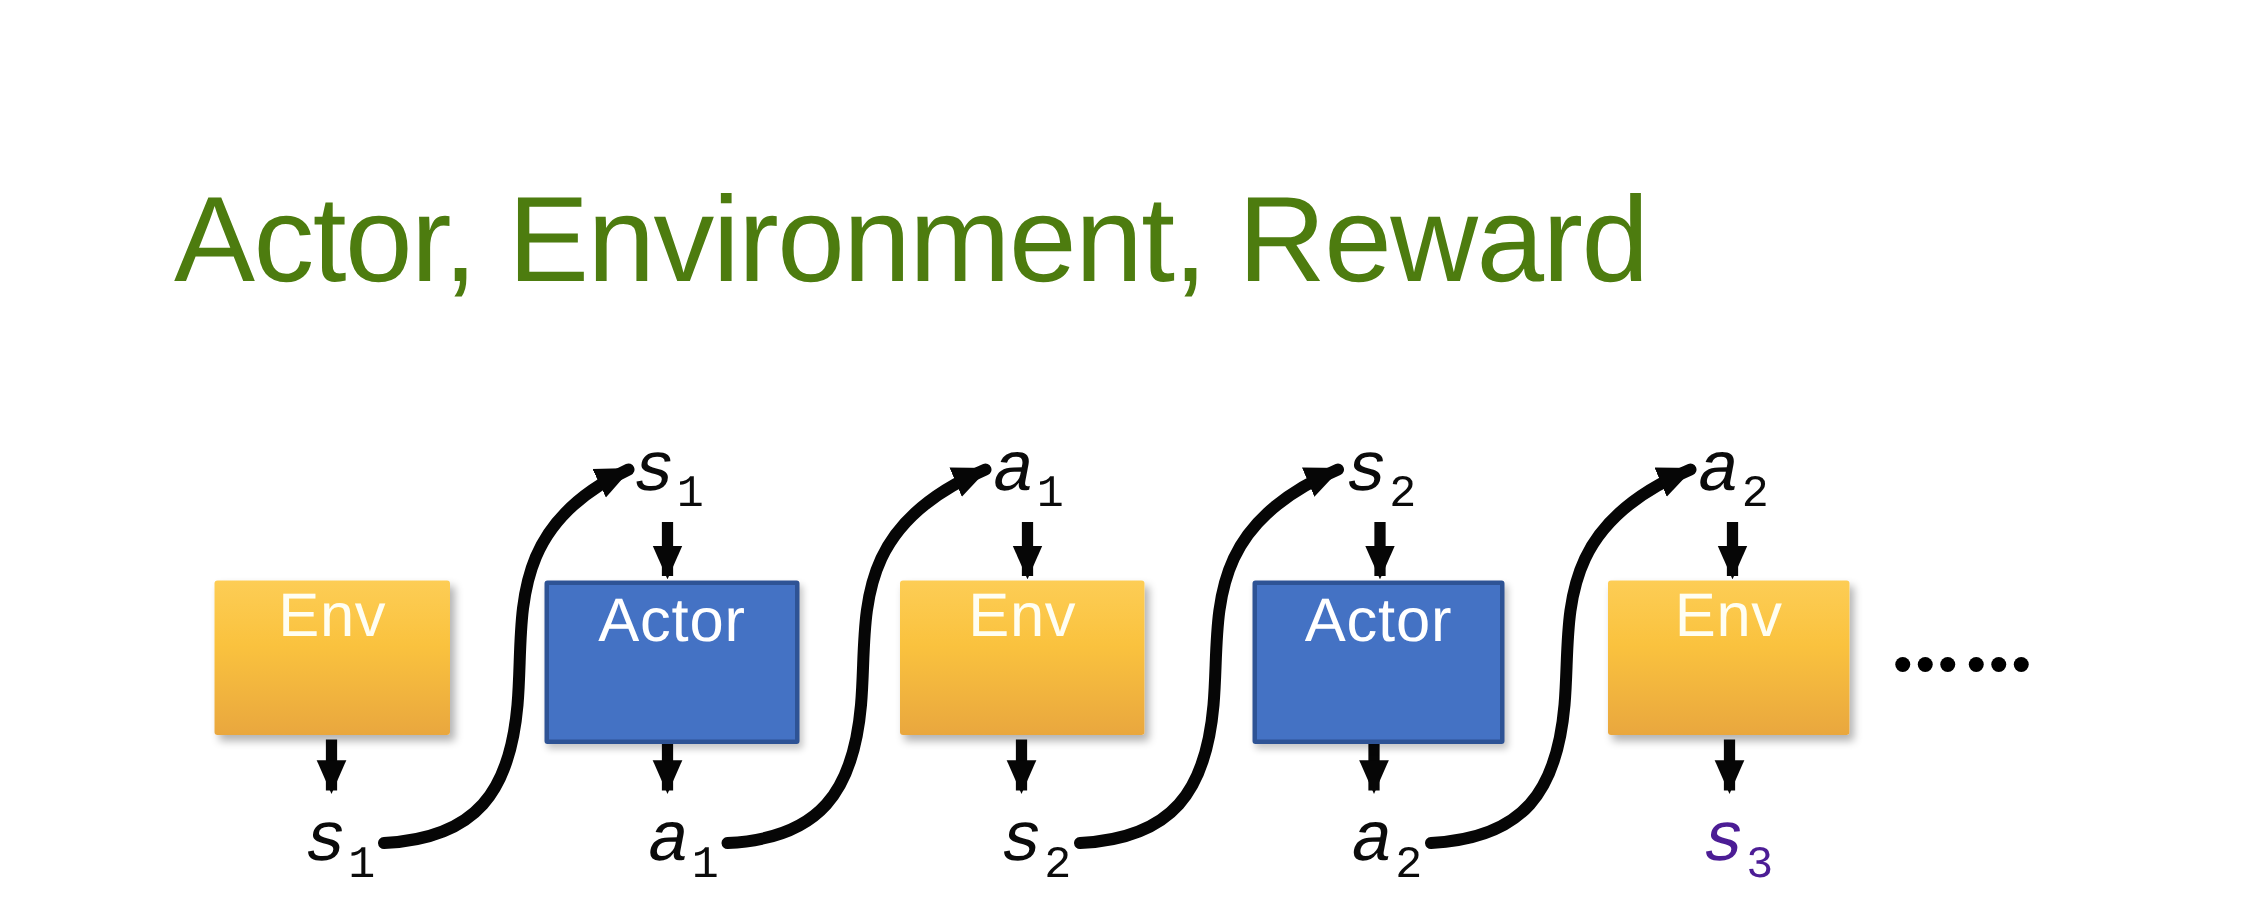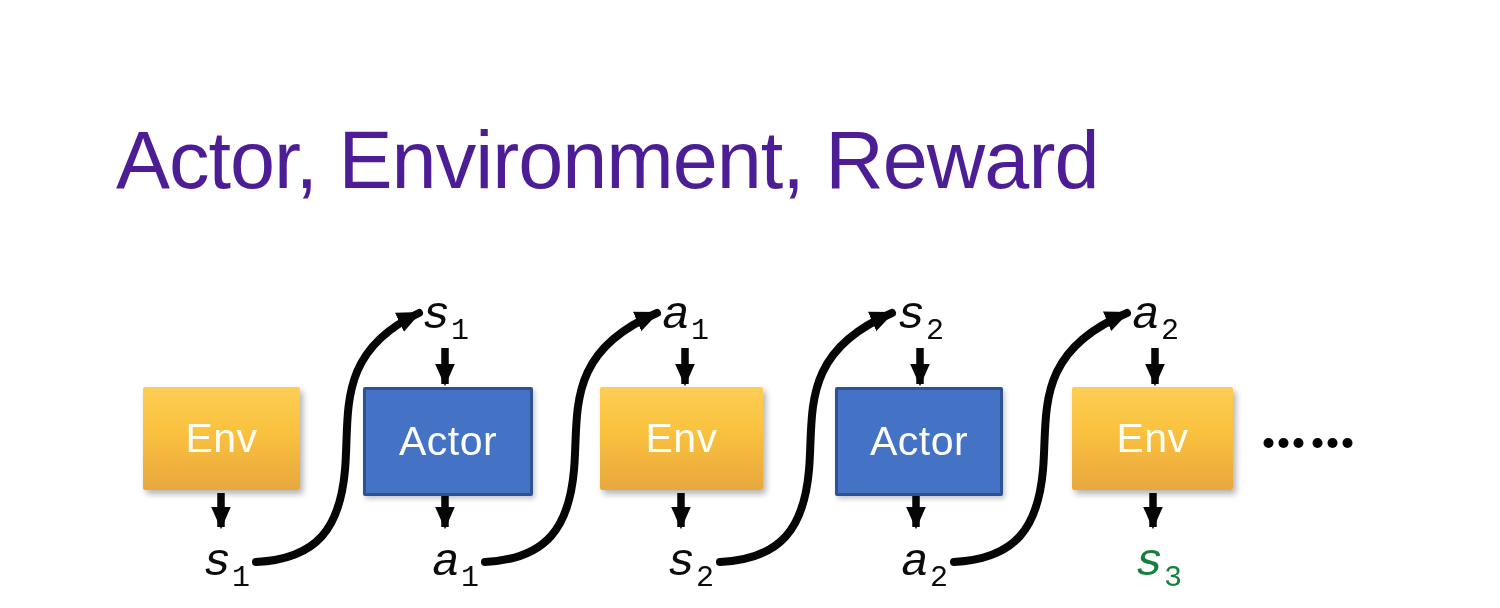--- a/index.html
+++ b/index.html
@@ -38,7 +38,7 @@
 <body>
 
 <div class="slide">
-  <div class="title" style="color: #4c1d95;">Actor, Environment, Reward</div>
+  <div class="title" style="color: #4d7c0f;">Actor, Environment, Reward</div>
   <svg class="layer" width="1500" height="608" viewBox="0 0 1500 608">
     <defs>
       <marker id="ah" viewBox="0 0 10 10" refX="9" refY="5" markerWidth="3" markerHeight="3" orient="auto-start-reverse">

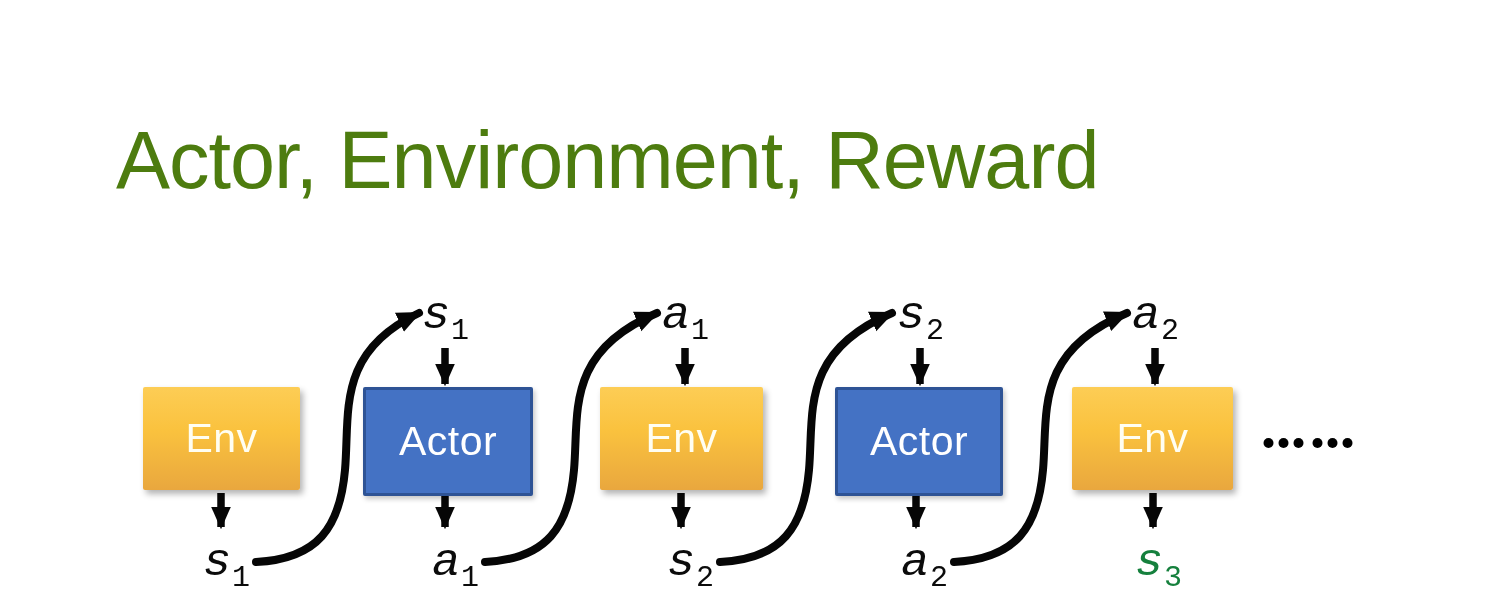--- a/index.html
+++ b/index.html
@@ -14,7 +14,7 @@
   }
   svg.layer{position:absolute;left:0;top:0;}
   .box{
-    position:absolute;display:flex;align-items:center;justify-content:center;
+    position:absolute;display:flex;justify-content:center;
     font-size:41px;letter-spacing:0.5px;border-radius:2px;
   }
   .box.env{

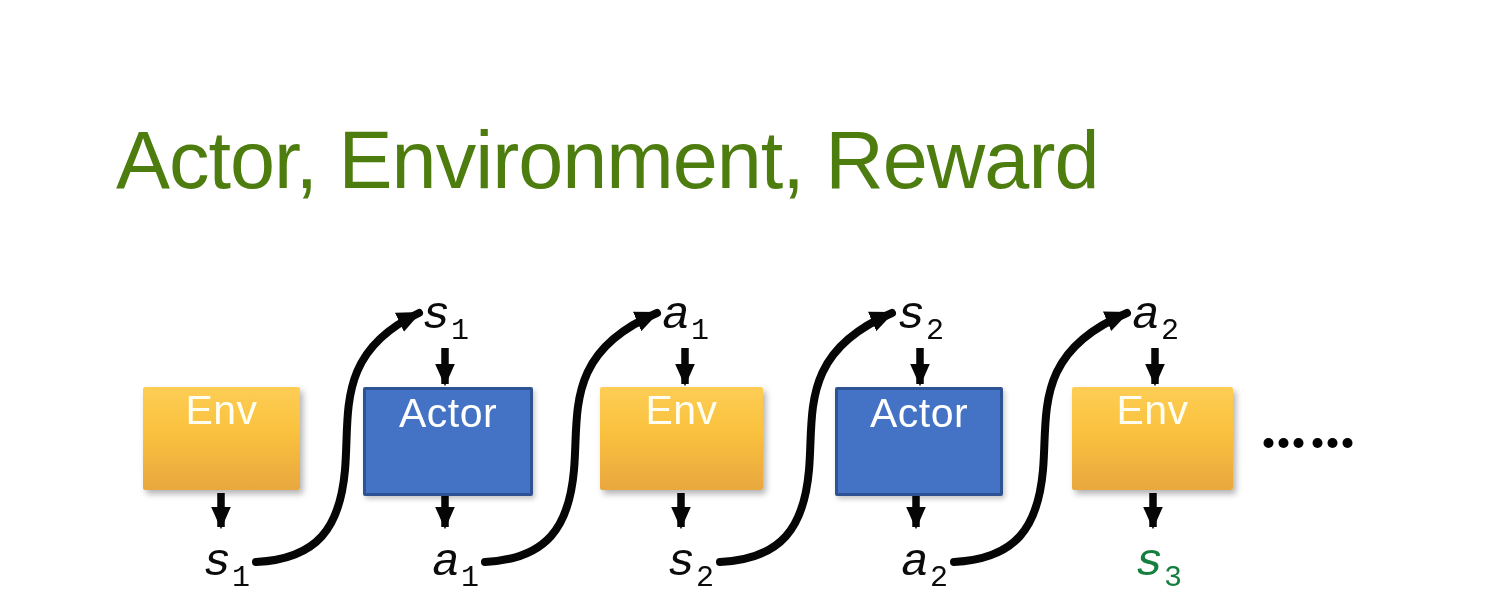--- a/index.html
+++ b/index.html
@@ -87,7 +87,7 @@
       <div class="mlabel" style="left: 455px; top: 562px; color: rgb(11, 11, 11);"><span class="mbase">a</span><span class="msub">1</span></div>
       <div class="mlabel" style="left: 690px; top: 562px; color: rgb(11, 11, 11);"><span class="mbase">s</span><span class="msub">2</span></div>
       <div class="mlabel" style="left: 924px; top: 562px; color: rgb(11, 11, 11);"><span class="mbase">a</span><span class="msub">2</span></div>
-      <div class="mlabel" style="left: 1158px; top: 562px; color: #15803d;"><span class="mbase">s</span><span class="msub">3</span></div>
+      <div class="mlabel" style="left: 1158px; top: 562px; color: #4c1d95;"><span class="mbase">s</span><span class="msub">3</span></div>
     </div>
   <div class="dots" id="dots" style="left: 1308px; top: 443px;">
       <span class="dot" style="background: rgb(0, 0, 0); margin-right: 5px;"></span>

